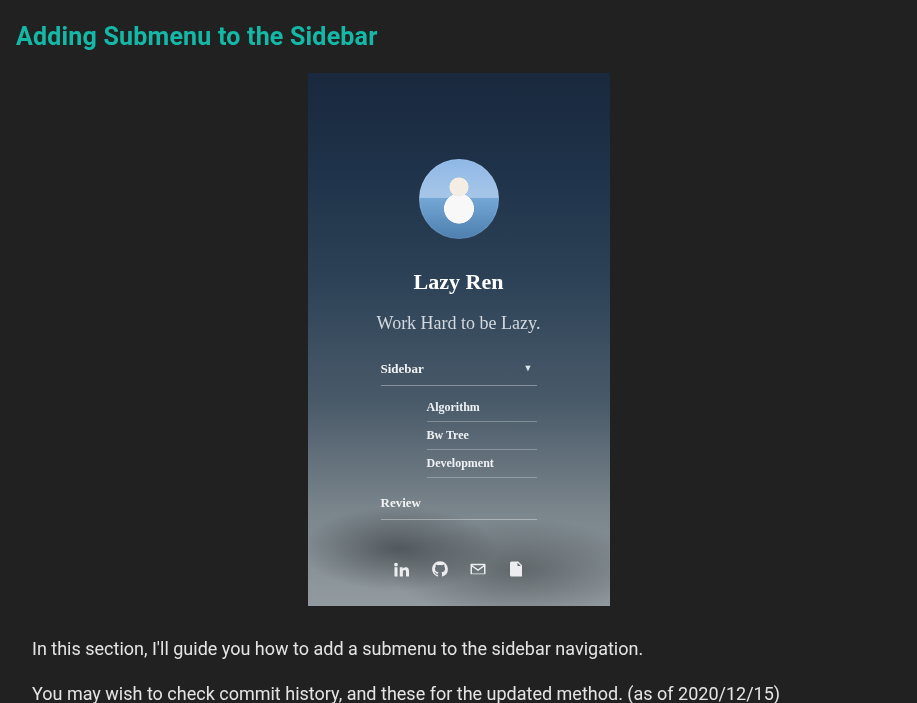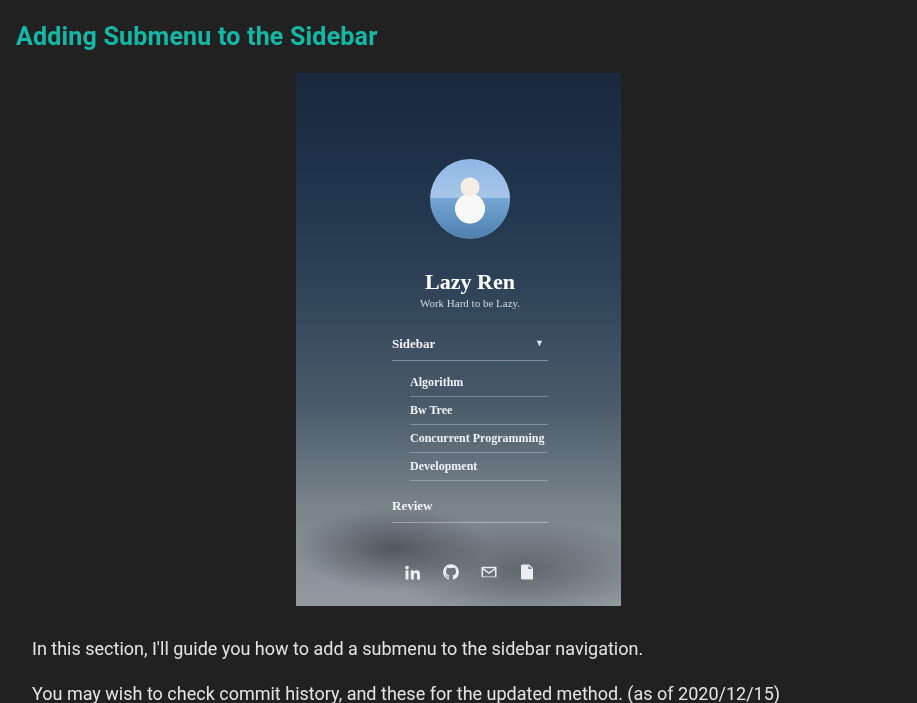--- a/index.html
+++ b/index.html
@@ -6,7 +6,7 @@
   .page{padding:10px 16px 0 16px;}
   .heading{font-size:25px;font-weight:700;color:#14b8a6;margin:12px 0 22px 0;letter-spacing:0.2px;}
   .figure-wrap{display:flex;justify-content:center;margin-bottom:28px;}
-  .sidebar-screenshot{width:302px;height:533px;background:linear-gradient(180deg,#19283d 0%,#1e3249 18%,#2c4156 38%,#4a5b6a 62%,#7e8990 82%,#9aa3a8 100%);position:relative;overflow:hidden;display:flex;flex-direction:column;align-items:center;font-family:Georgia,"Times New Roman",serif;padding-left:23px;}
+  .sidebar-screenshot{width:302px;height:533px;background:linear-gradient(180deg,#19283d 0%,#1e3249 18%,#2c4156 38%,#4a5b6a 62%,#7e8990 82%,#9aa3a8 100%);position:relative;overflow:hidden;display:flex;flex-direction:column;align-items:center;font-family:Georgia,"Times New Roman",serif;}
   .sidebar-screenshot::after{content:"";position:absolute;left:0;right:0;bottom:0;height:260px;background:
      radial-gradient(ellipse 140px 60px at 30% 78%, rgba(40,45,48,0.55), transparent 70%),
      radial-gradient(ellipse 180px 70px at 70% 86%, rgba(55,60,63,0.5), transparent 72%),

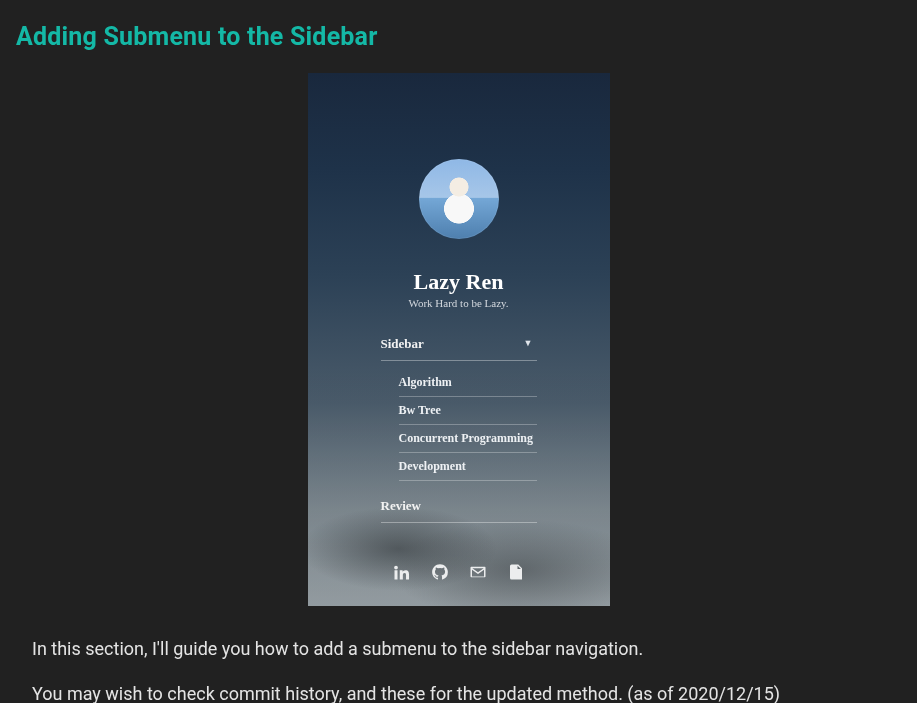--- a/index.html
+++ b/index.html
@@ -18,7 +18,7 @@
      linear-gradient(180deg,#8fb8e6 0%,#a6c6e8 48%,#74a7d6 49%,#4e7fae 100%);
      box-shadow:0 0 0 1px rgba(255,255,255,0.08) inset;z-index:1;}
   .site-title{color:#fff;font-weight:700;font-size:22px;margin-top:30px;z-index:1;}
-  .tagline{color:#d3d8de;font-size:11px;margin-top:2px;z-index:1;}
+  .tagline{color:#d3d8de;font-size:18px;margin-top:18px;z-index:1;}
   .nav{width:156px;margin-top:18px;z-index:1;}
   .nav-item{color:#f2f2f2;font-size:13px;font-weight:700;padding:9px 0 8px 0;border-bottom:1px solid rgba(255,255,255,0.35);position:relative;}
   .nav-item.dropdown .caret{position:absolute;right:4px;top:11px;font-size:9px;color:#dfe4ea;}

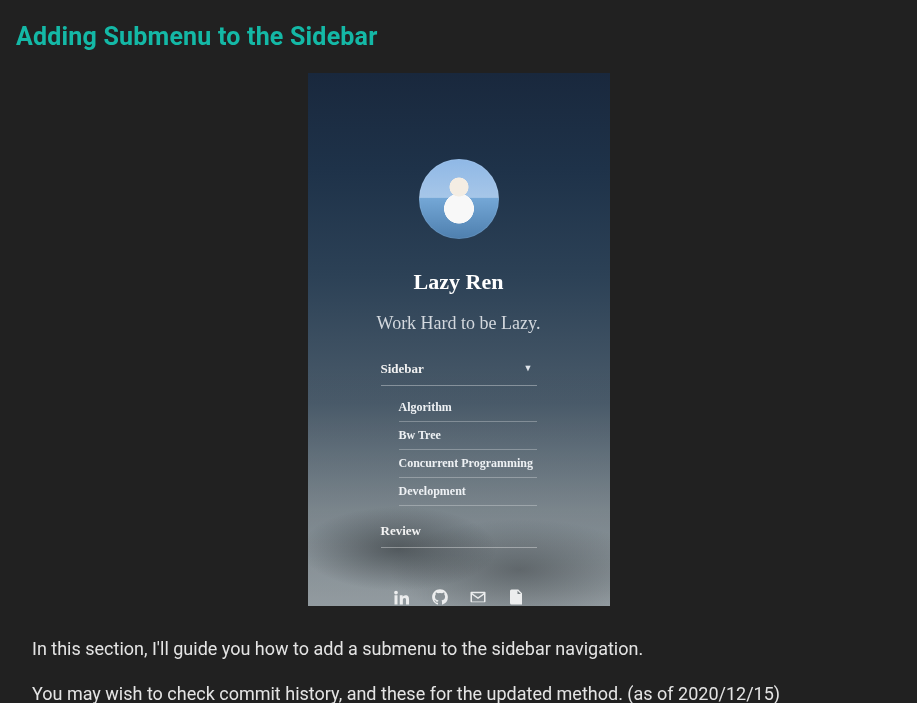--- a/index.html
+++ b/index.html
@@ -23,7 +23,7 @@
   .nav-item{color:#f2f2f2;font-size:13px;font-weight:700;padding:9px 0 8px 0;border-bottom:1px solid rgba(255,255,255,0.35);position:relative;}
   .nav-item.dropdown .caret{position:absolute;right:4px;top:11px;font-size:9px;color:#dfe4ea;}
   .subnav{margin:8px 0 0 18px;width:138px;}
-  .subnav-item{color:#eef1f4;font-size:12px;font-weight:700;padding:6px 0 6px 0;border-bottom:1px solid rgba(255,255,255,0.28);}
+  .subnav-item{color:#eef1f4;font-size:12px;font-weight:700;padding:6px 0 6px 0;border-bottom:1px solid rgba(255,255,255,0.28);margin-left:28px;}
   .nav-bottom{margin-top:8px;}
   .social{display:flex;gap:20px;margin-top:40px;z-index:1;}
   .social .ic{width:18px;height:18px;display:flex;align-items:center;justify-content:center;color:#ecedee;}

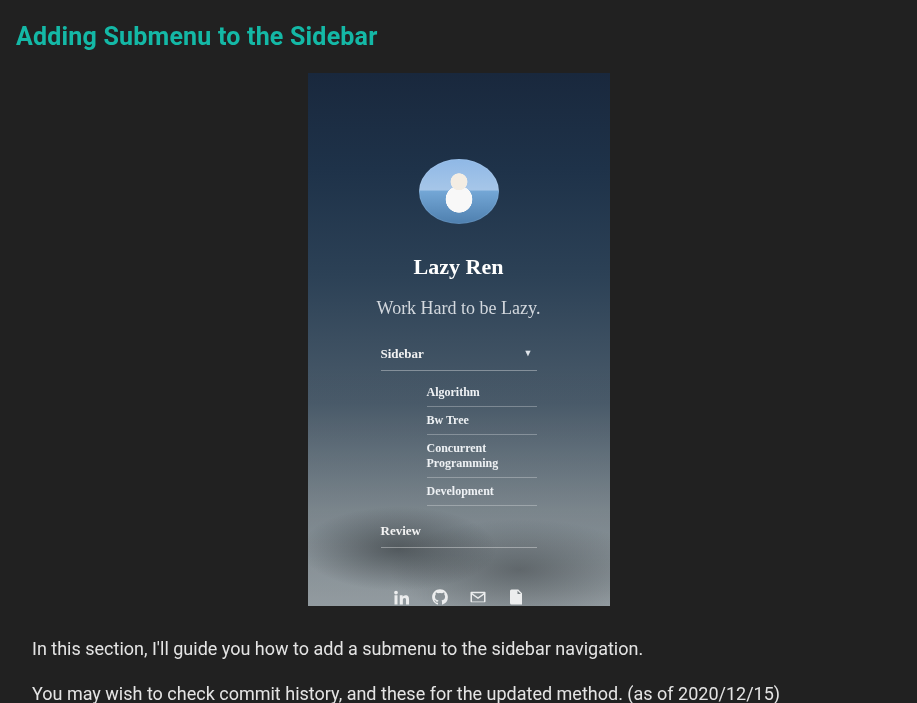--- a/index.html
+++ b/index.html
@@ -54,7 +54,6 @@
         <div class="subnav">
           <div class="subnav-item">Algorithm</div>
           <div class="subnav-item">Bw Tree</div>
-          <div class="subnav-item">Concurrent Programming</div>
           <div class="subnav-item">Development</div>
         </div>
         <div class="nav-item nav-bottom">Review</div>

